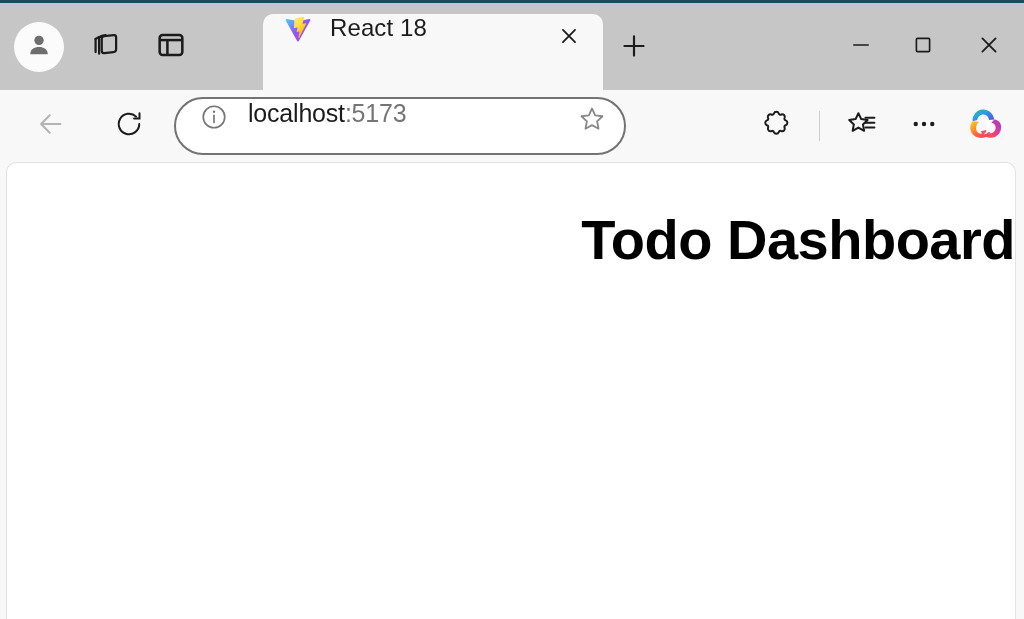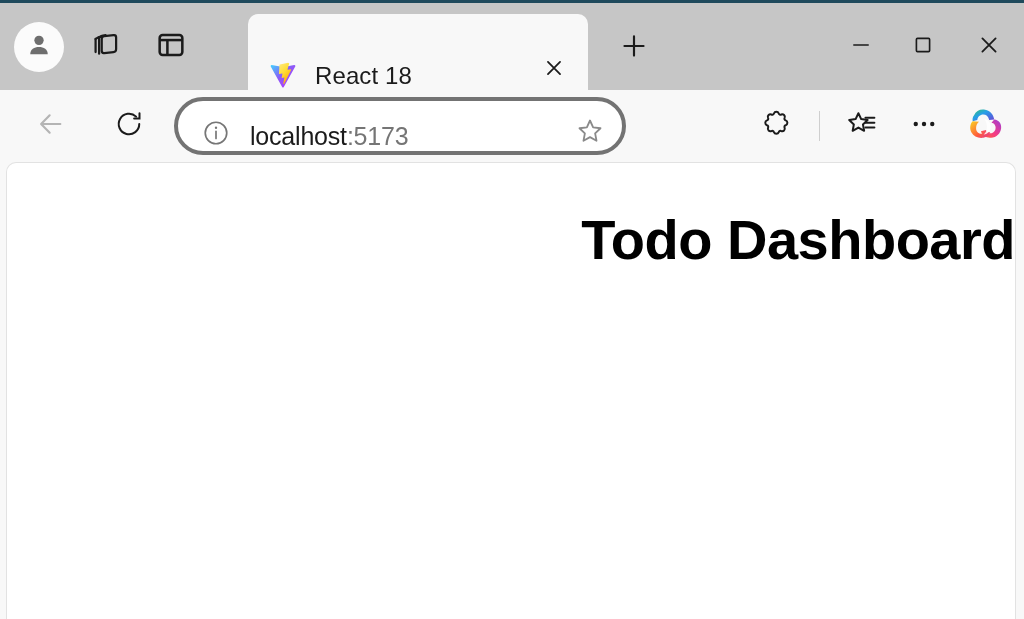--- a/index.html
+++ b/index.html
@@ -75,14 +75,14 @@
   
   .tab-active {
     position: absolute;
-    left: 248px;
+    left: 263px;
     top: 14px;
     width: 340px;
     height: 76px;
     background: #f8f8f8;
     border-radius: 10px 10px 0 0;
     display: flex;
-    align-items: flex-end;
+    align-items: flex-start;
     padding: 0 0 0 20px;
     cursor: pointer;
   }

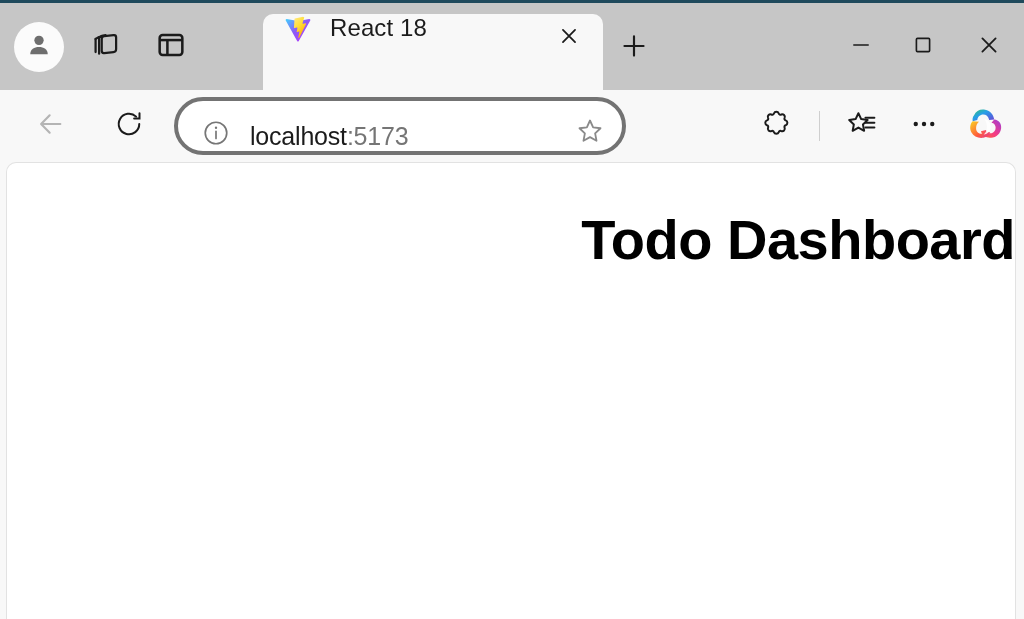--- a/index.html
+++ b/index.html
@@ -178,10 +178,10 @@
     width: 452px;
     height: 58px;
     background: #ffffff;
-    border: 4px solid #737373;
+    border: 2px solid #737373;
     border-radius: 29px;
     display: flex;
-    align-items: flex-end;
+    align-items: flex-start;
     padding: 0 12px 0 20px;
     flex: 0 0 auto;
     cursor: text;

